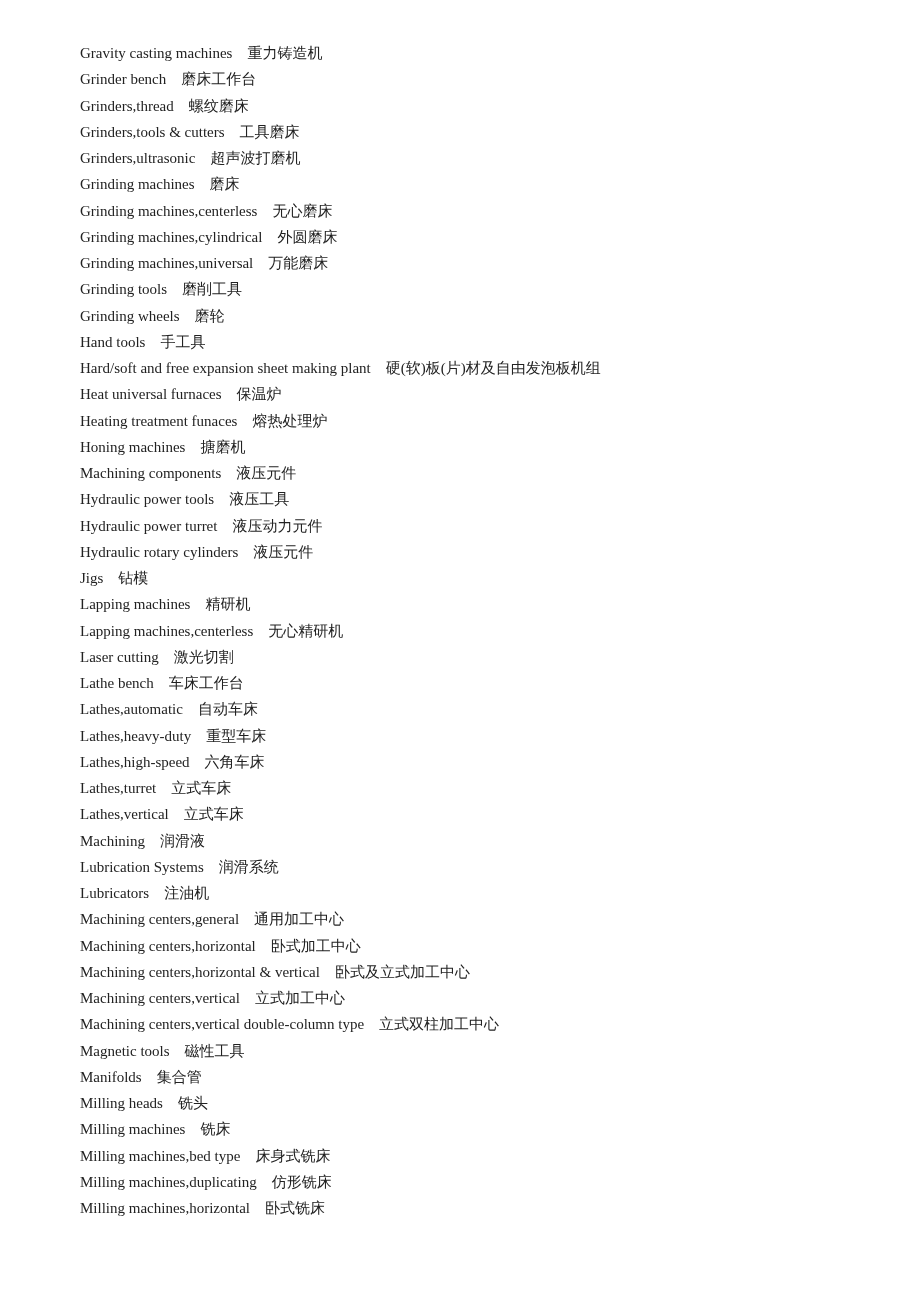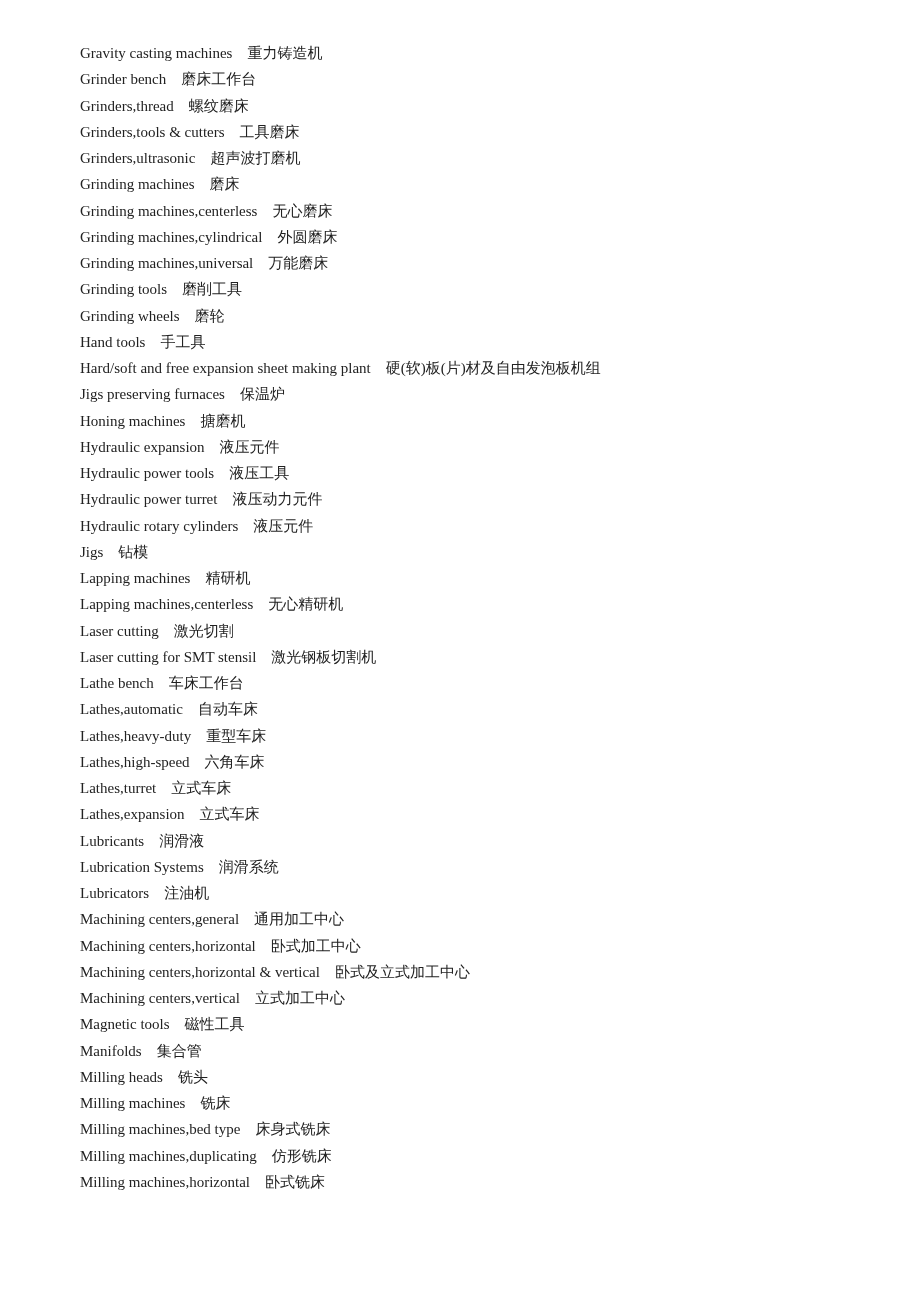--- a/index.html
+++ b/index.html
@@ -43,7 +43,7 @@
     <div class="list-item">Grinding wheels　磨轮</div>
     <div class="list-item">Hand tools　手工具</div>
     <div class="list-item">Hard/soft and free expansion sheet making plant　硬(软)板(片)材及自由发泡板机组</div>
-    <div class="list-item">Jigs preserving furnaces　保温炉</div>
+    <div class="list-item">Heat universal furnaces　保温炉</div>
     <div class="list-item">Honing machines　搪磨机</div>
     <div class="list-item">Hydraulic expansion　液压元件</div>
     <div class="list-item">Hydraulic power tools　液压工具</div>

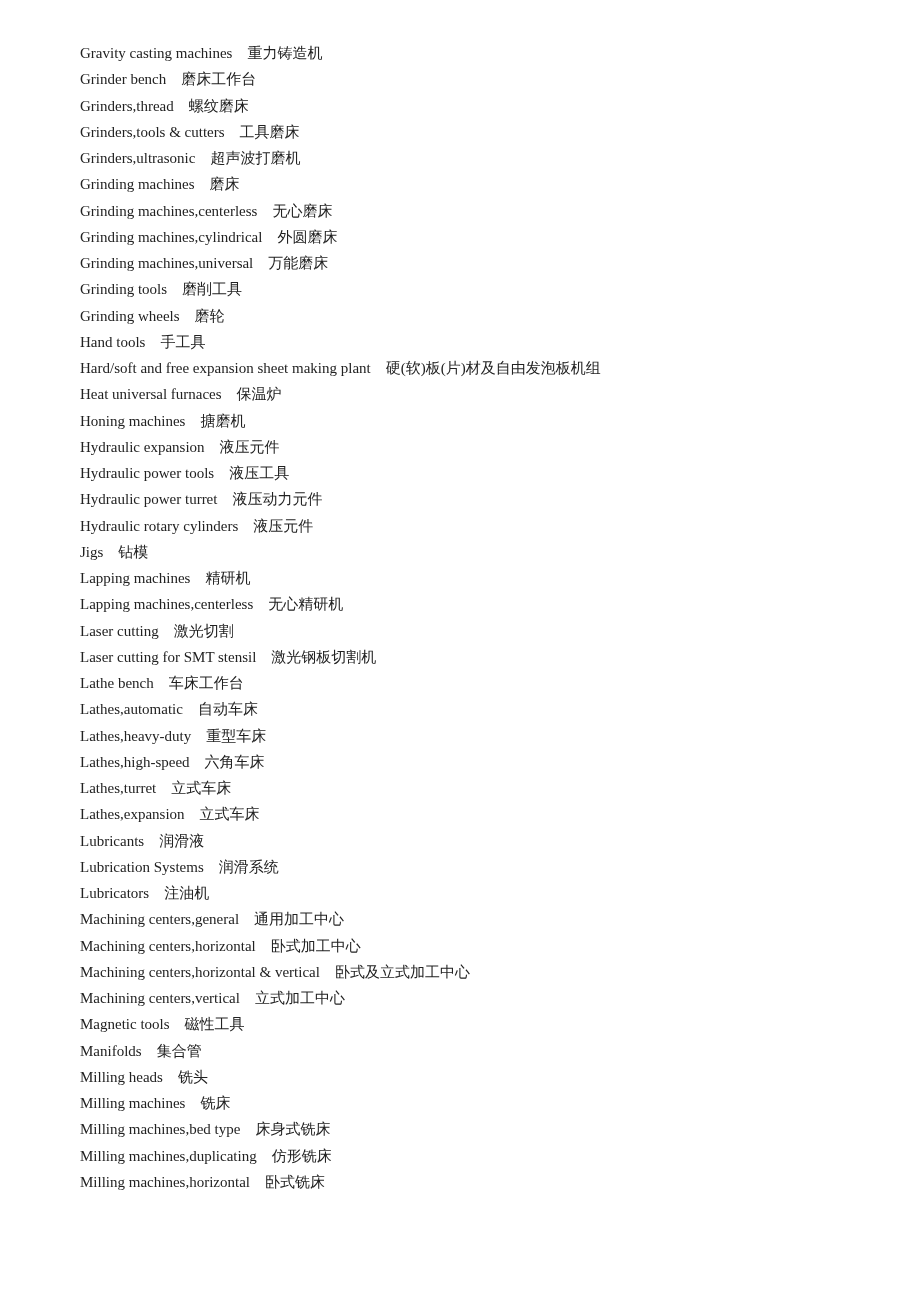--- a/index.html
+++ b/index.html
@@ -44,6 +44,7 @@
     <div class="list-item">Hand tools　手工具</div>
     <div class="list-item">Hard/soft and free expansion sheet making plant　硬(软)板(片)材及自由发泡板机组</div>
     <div class="list-item">Heat universal furnaces　保温炉</div>
+    <div class="list-item">Heating treatment funaces　熔热处理炉</div>
     <div class="list-item">Honing machines　搪磨机</div>
     <div class="list-item">Hydraulic expansion　液压元件</div>
     <div class="list-item">Hydraulic power tools　液压工具</div>

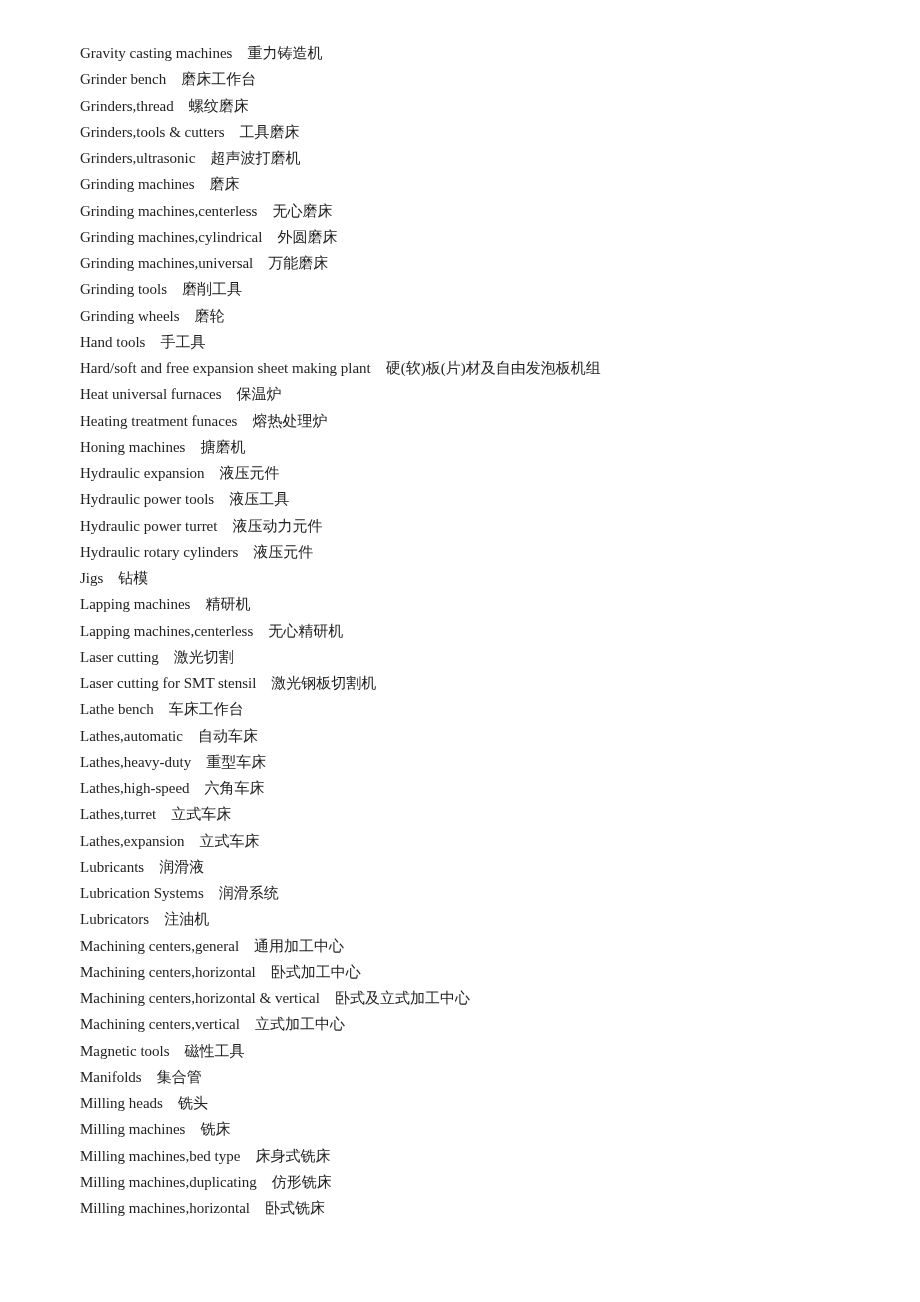--- a/index.html
+++ b/index.html
@@ -46,7 +46,7 @@
     <div class="list-item">Heat universal furnaces　保温炉</div>
     <div class="list-item">Heating treatment funaces　熔热处理炉</div>
     <div class="list-item">Honing machines　搪磨机</div>
-    <div class="list-item">Hydraulic expansion　液压元件</div>
+    <div class="list-item">Machining components　液压元件</div>
     <div class="list-item">Hydraulic power tools　液压工具</div>
     <div class="list-item">Hydraulic power turret　液压动力元件</div>
     <div class="list-item">Hydraulic rotary cylinders　液压元件</div>

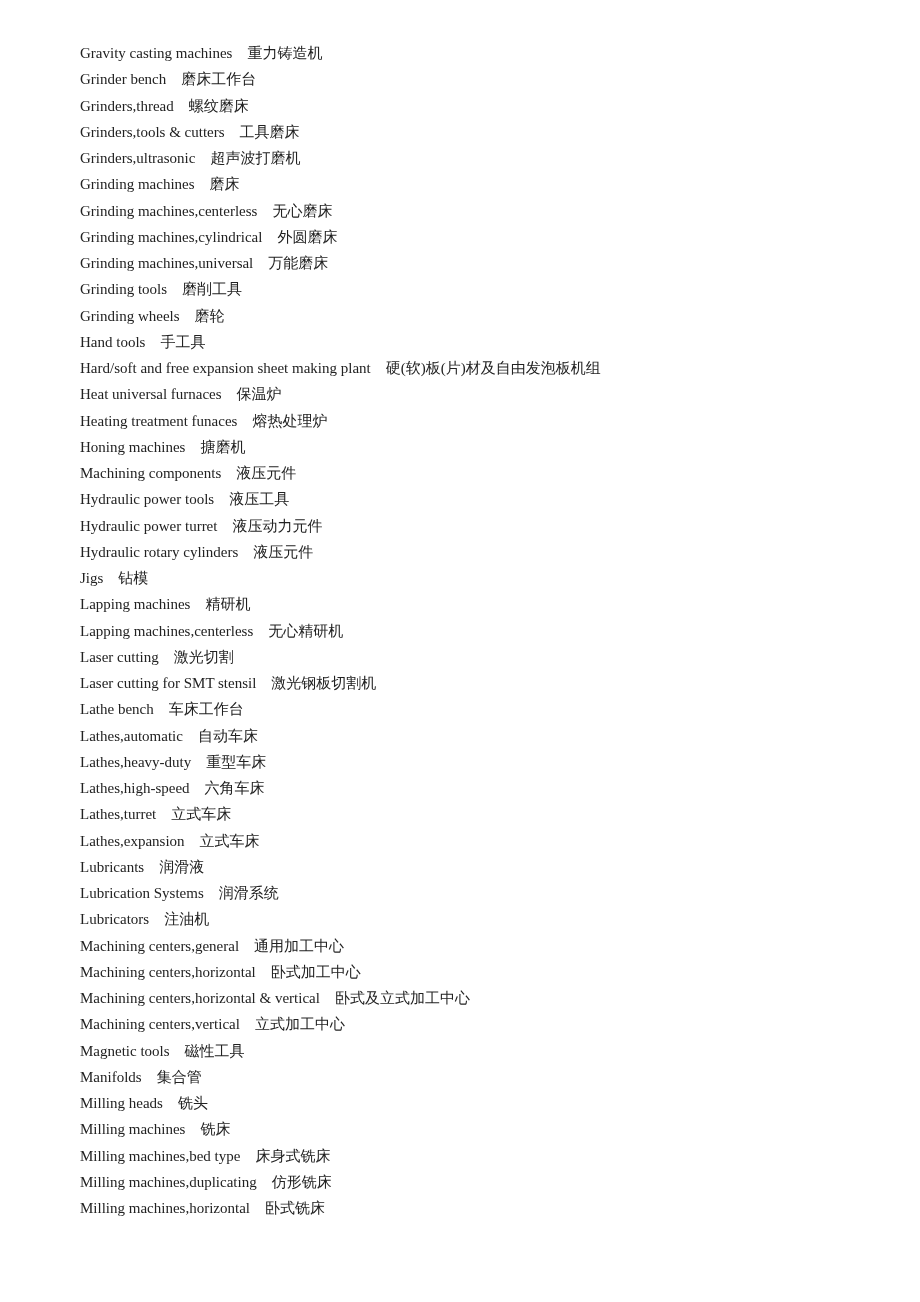--- a/index.html
+++ b/index.html
@@ -54,7 +54,6 @@
     <div class="list-item">Lapping machines　精研机</div>
     <div class="list-item">Lapping machines,centerless　无心精研机</div>
     <div class="list-item">Laser cutting　激光切割</div>
-    <div class="list-item">Laser cutting for SMT stensil　激光钢板切割机</div>
     <div class="list-item">Lathe bench　车床工作台</div>
     <div class="list-item">Lathes,automatic　自动车床</div>
     <div class="list-item">Lathes,heavy-duty　重型车床</div>

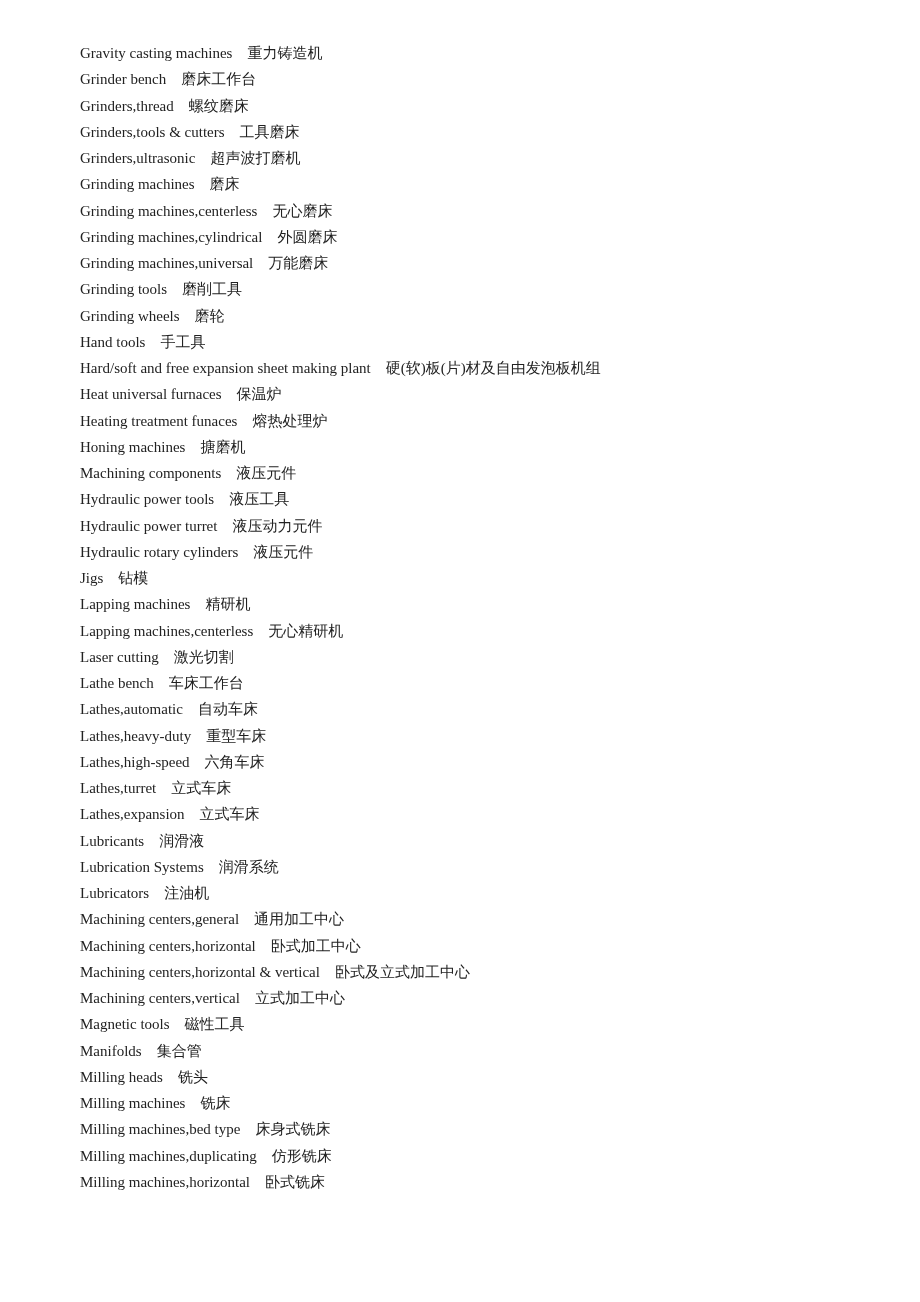--- a/index.html
+++ b/index.html
@@ -59,7 +59,7 @@
     <div class="list-item">Lathes,heavy-duty　重型车床</div>
     <div class="list-item">Lathes,high-speed　六角车床</div>
     <div class="list-item">Lathes,turret　立式车床</div>
-    <div class="list-item">Lathes,expansion　立式车床</div>
+    <div class="list-item">Lathes,vertical　立式车床</div>
     <div class="list-item">Lubricants　润滑液</div>
     <div class="list-item">Lubrication Systems　润滑系统</div>
     <div class="list-item">Lubricators　注油机</div>

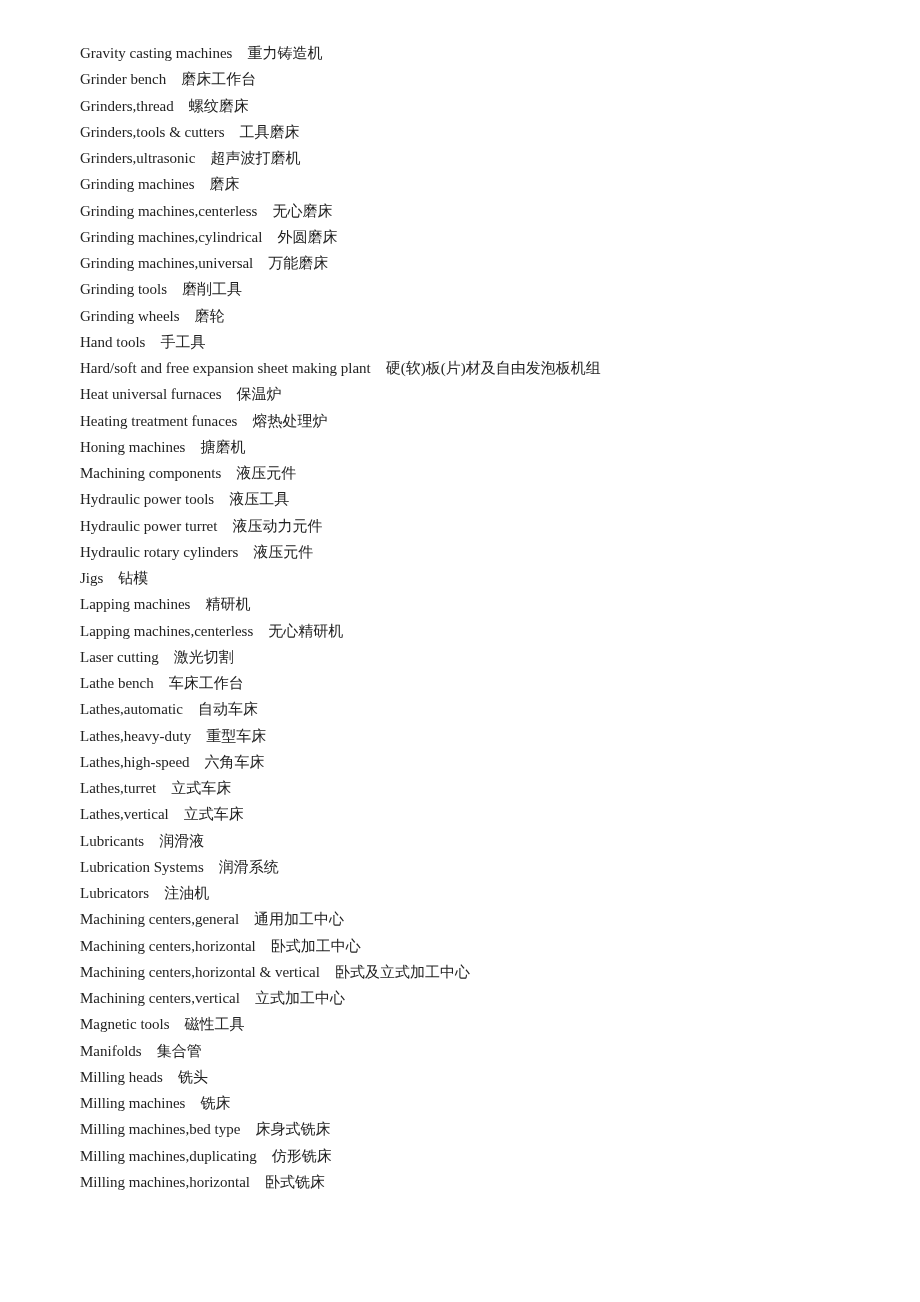--- a/index.html
+++ b/index.html
@@ -60,7 +60,7 @@
     <div class="list-item">Lathes,high-speed　六角车床</div>
     <div class="list-item">Lathes,turret　立式车床</div>
     <div class="list-item">Lathes,vertical　立式车床</div>
-    <div class="list-item">Lubricants　润滑液</div>
+    <div class="list-item">Machining　润滑液</div>
     <div class="list-item">Lubrication Systems　润滑系统</div>
     <div class="list-item">Lubricators　注油机</div>
     <div class="list-item">Machining centers,general　通用加工中心</div>

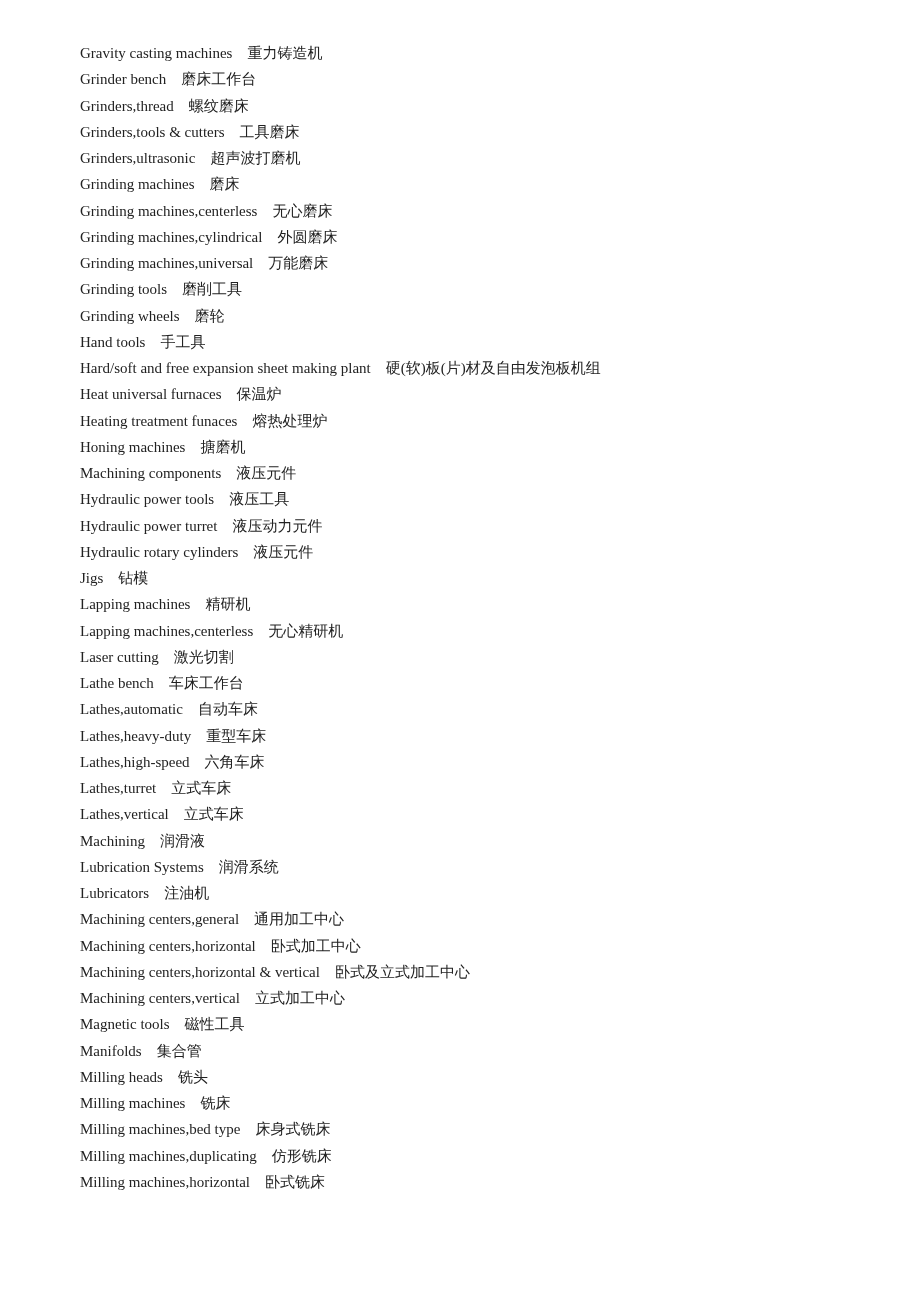--- a/index.html
+++ b/index.html
@@ -67,6 +67,7 @@
     <div class="list-item">Machining centers,horizontal　卧式加工中心</div>
     <div class="list-item">Machining centers,horizontal &amp; vertical　卧式及立式加工中心</div>
     <div class="list-item">Machining centers,vertical　立式加工中心</div>
+    <div class="list-item">Machining centers,vertical double-column type　立式双柱加工中心</div>
     <div class="list-item">Magnetic tools　磁性工具</div>
     <div class="list-item">Manifolds　集合管</div>
     <div class="list-item">Milling heads　铣头</div>

